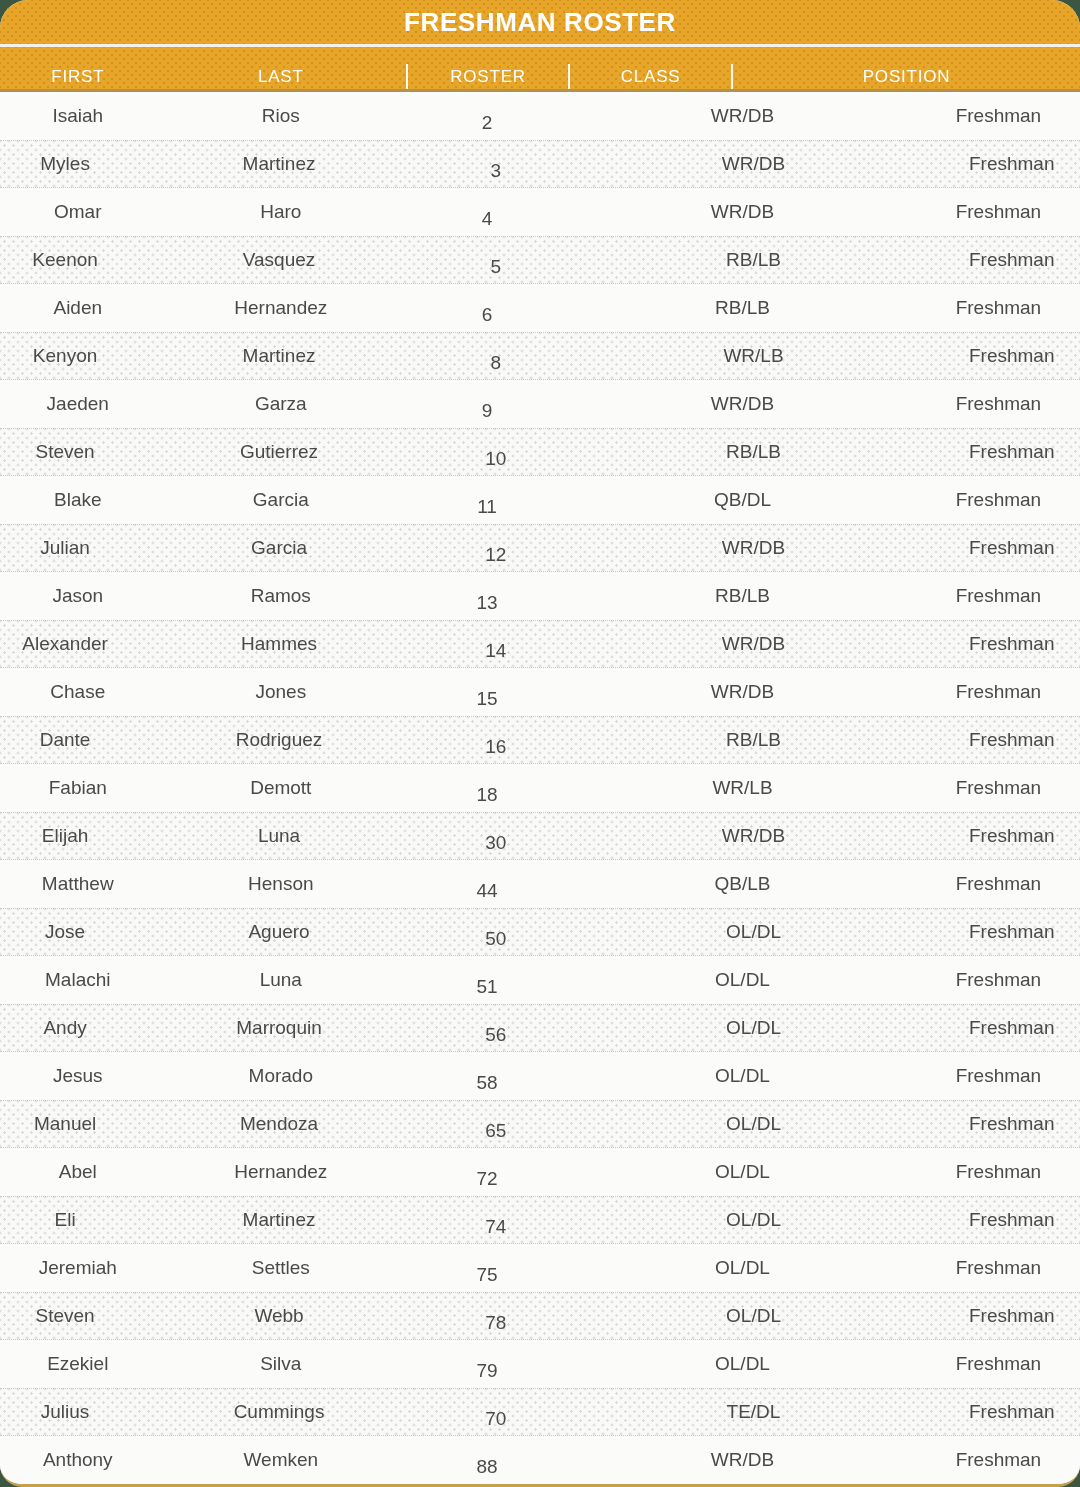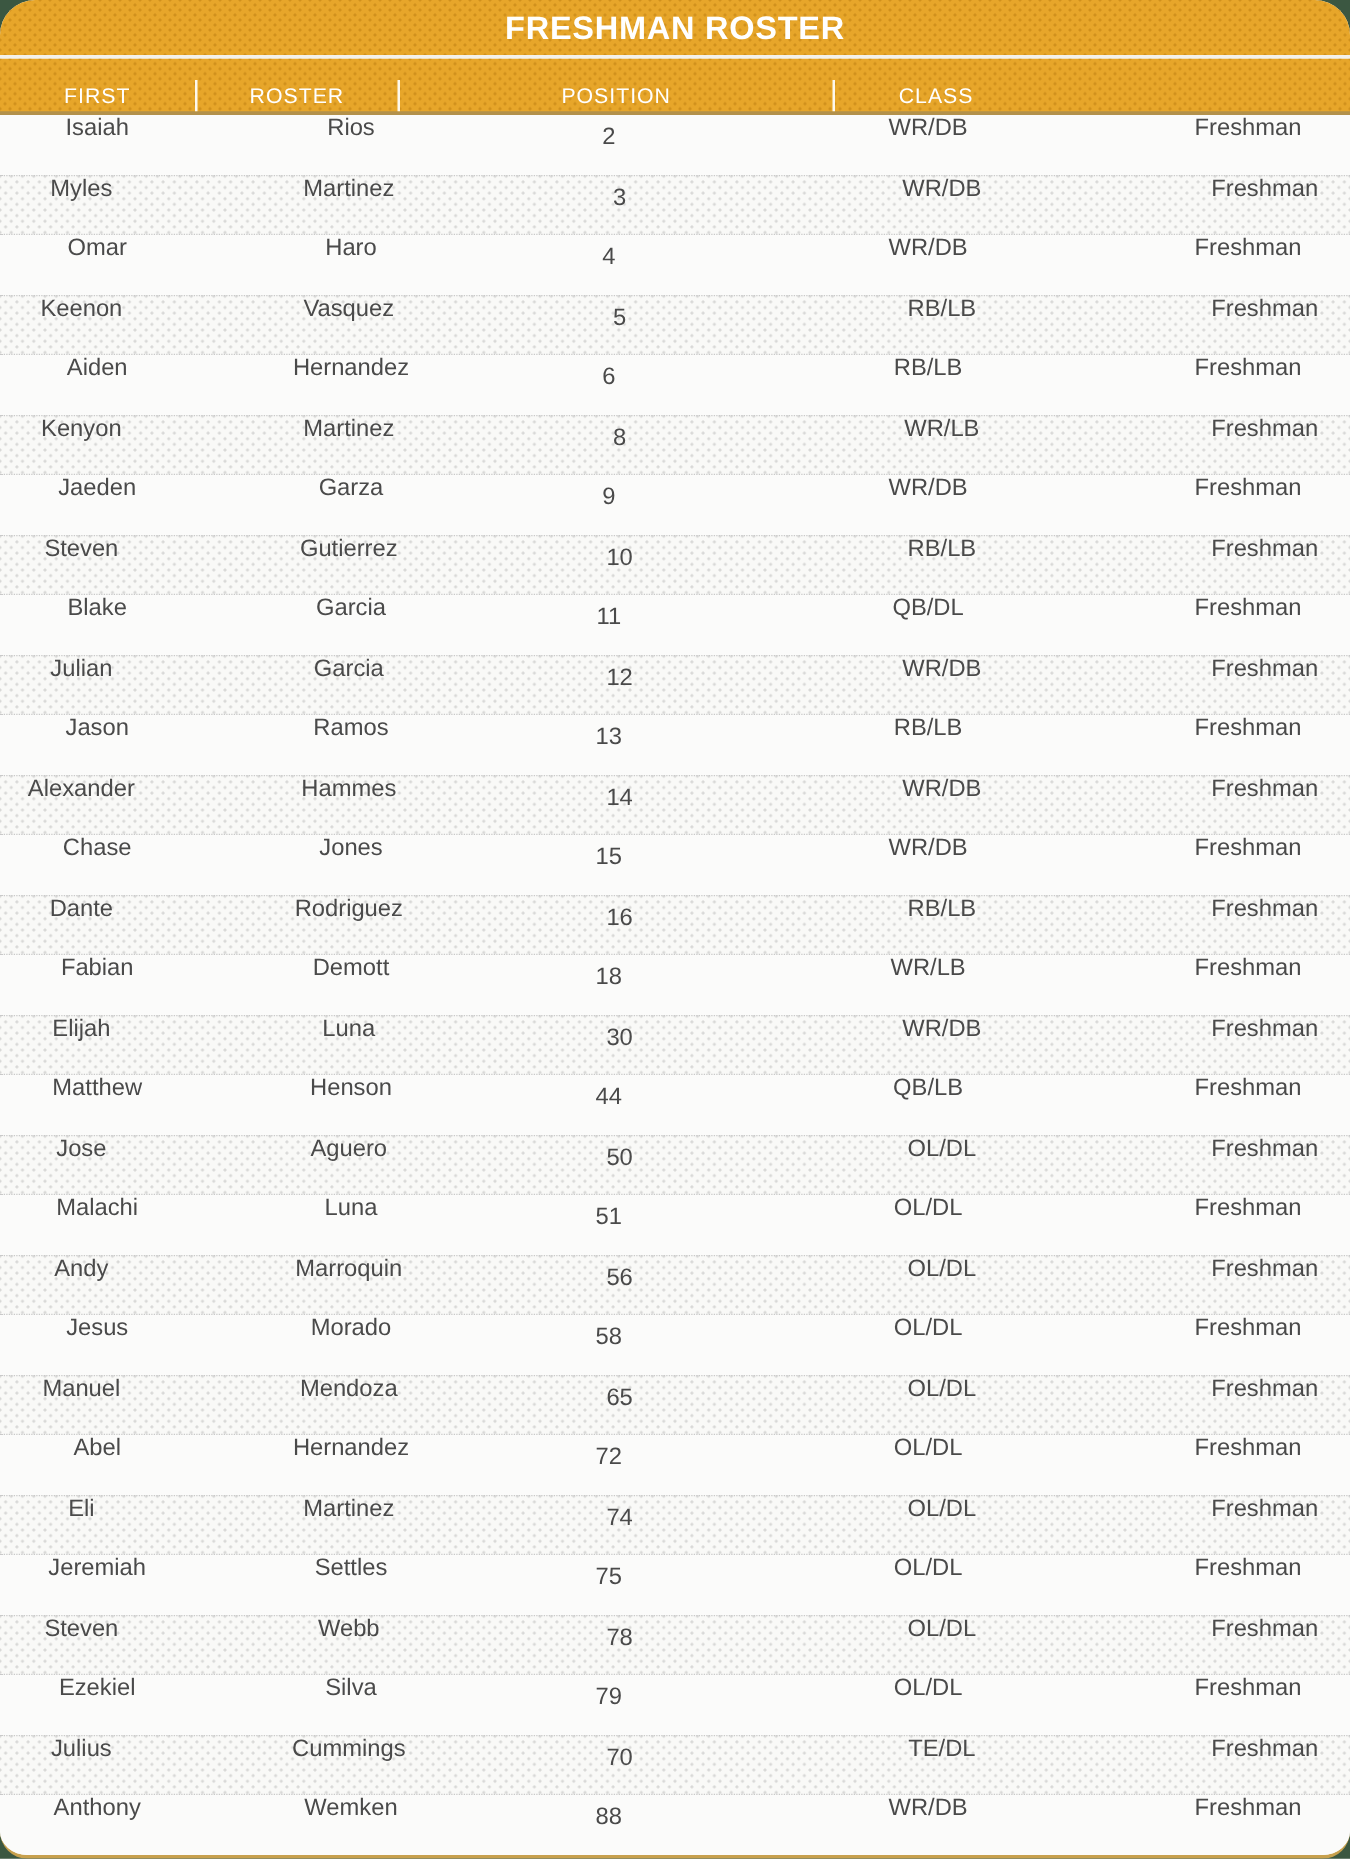--- a/index.html
+++ b/index.html
@@ -85,6 +85,7 @@
   <div class="title-gap"></div>
   <div class="header-bar gold-texture">
     <div class="header-cell c-first">FIRST</div>
+    <div class="header-cell c-last">LAST</div>
     <div class="header-cell c-jersey hdr-divider">ROSTER</div>
     <div class="header-cell c-position hdr-divider">POSITION</div>
     <div class="header-cell c-class hdr-divider">CLASS</div>

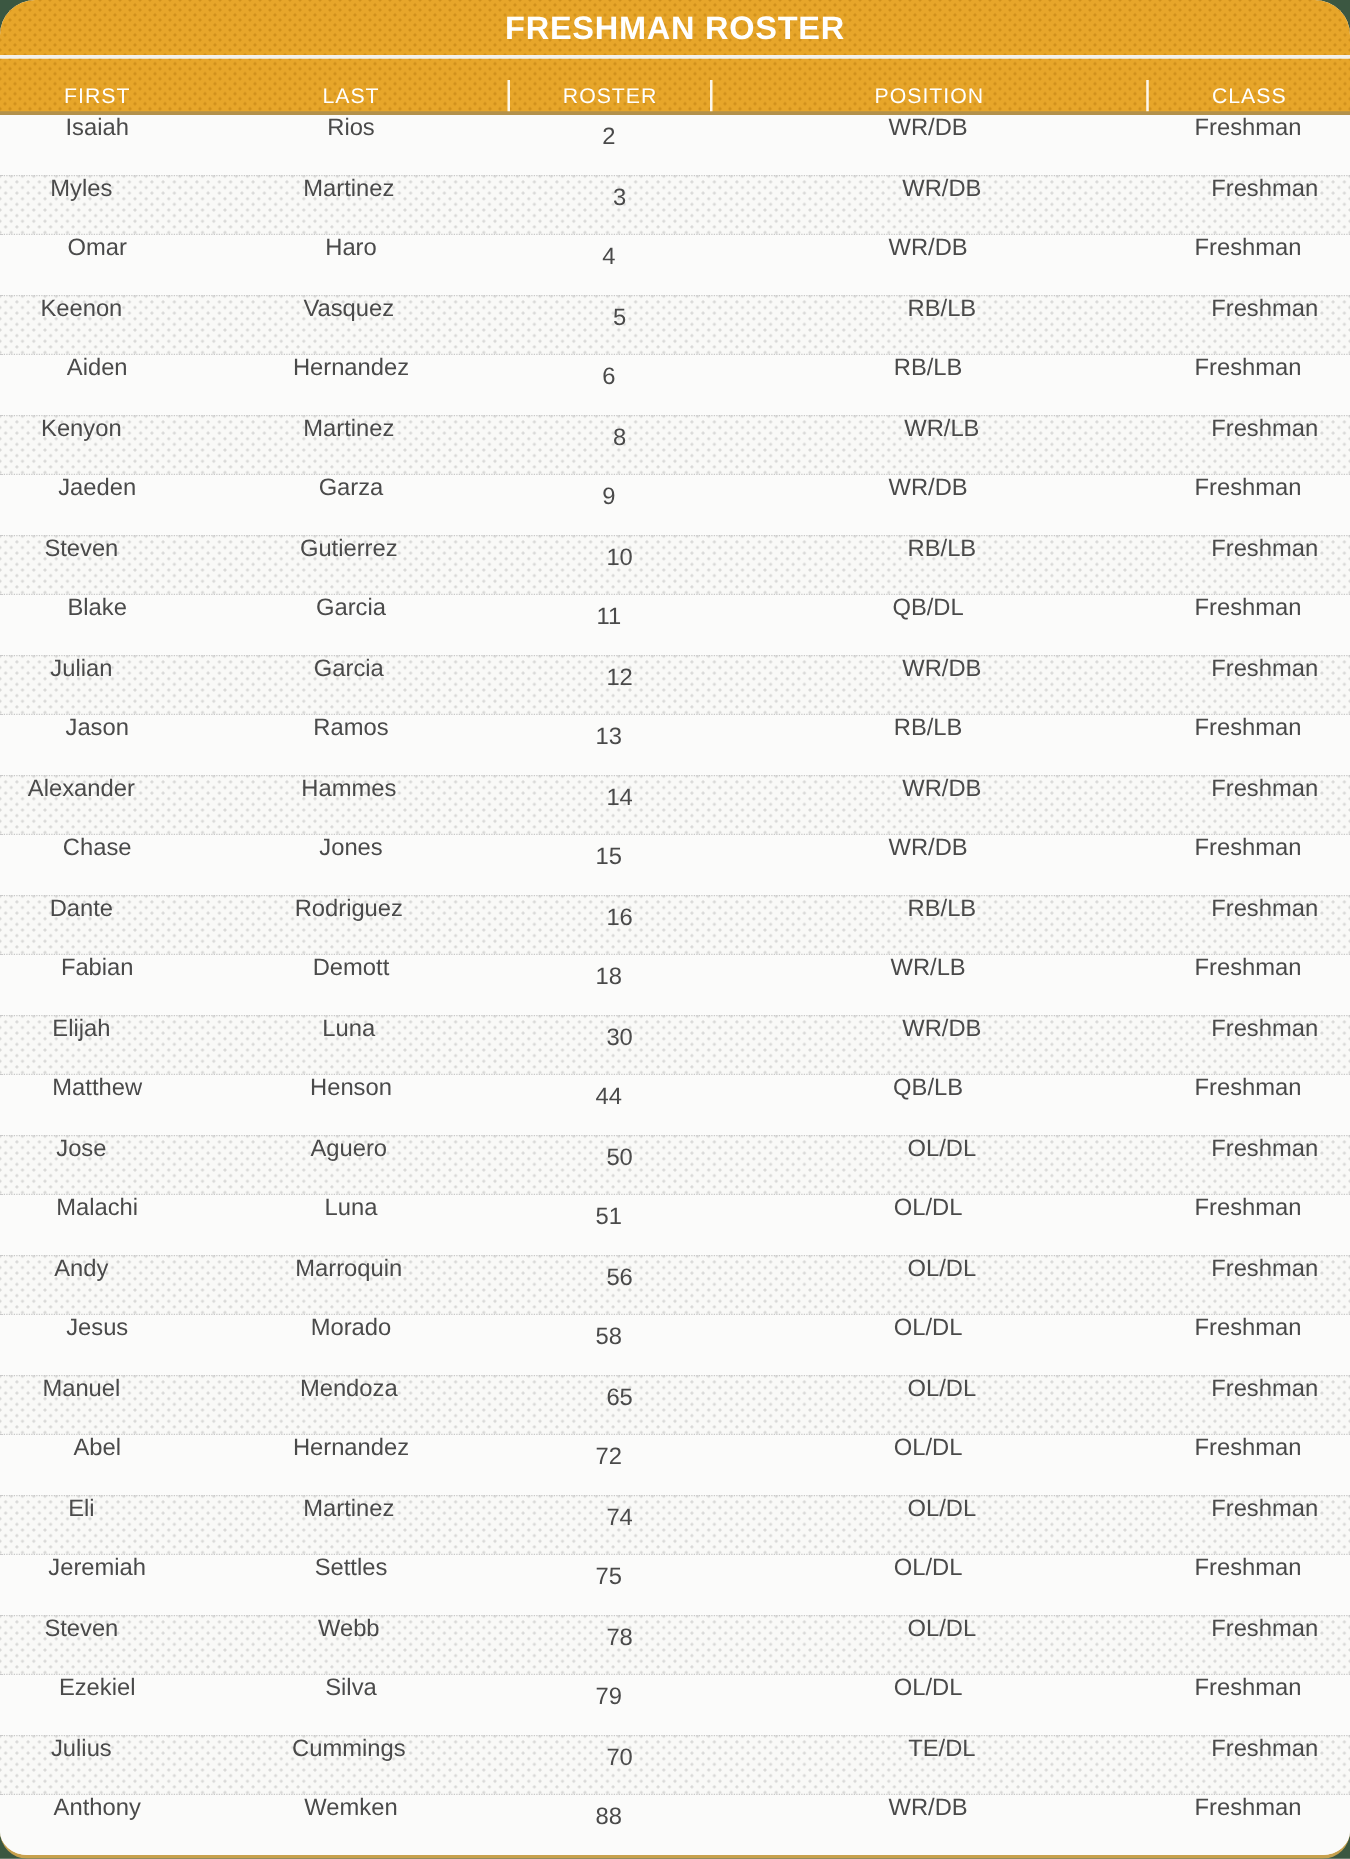--- a/index.html
+++ b/index.html
@@ -87,8 +87,8 @@
     <div class="header-cell c-first">FIRST</div>
     <div class="header-cell c-last">LAST</div>
     <div class="header-cell c-jersey hdr-divider">ROSTER</div>
+    <div class="header-cell c-class hdr-divider">CLASS</div>
     <div class="header-cell c-position hdr-divider">POSITION</div>
-    <div class="header-cell c-class hdr-divider">CLASS</div>
   </div>
   <div class="tbody">
       <div class="row">

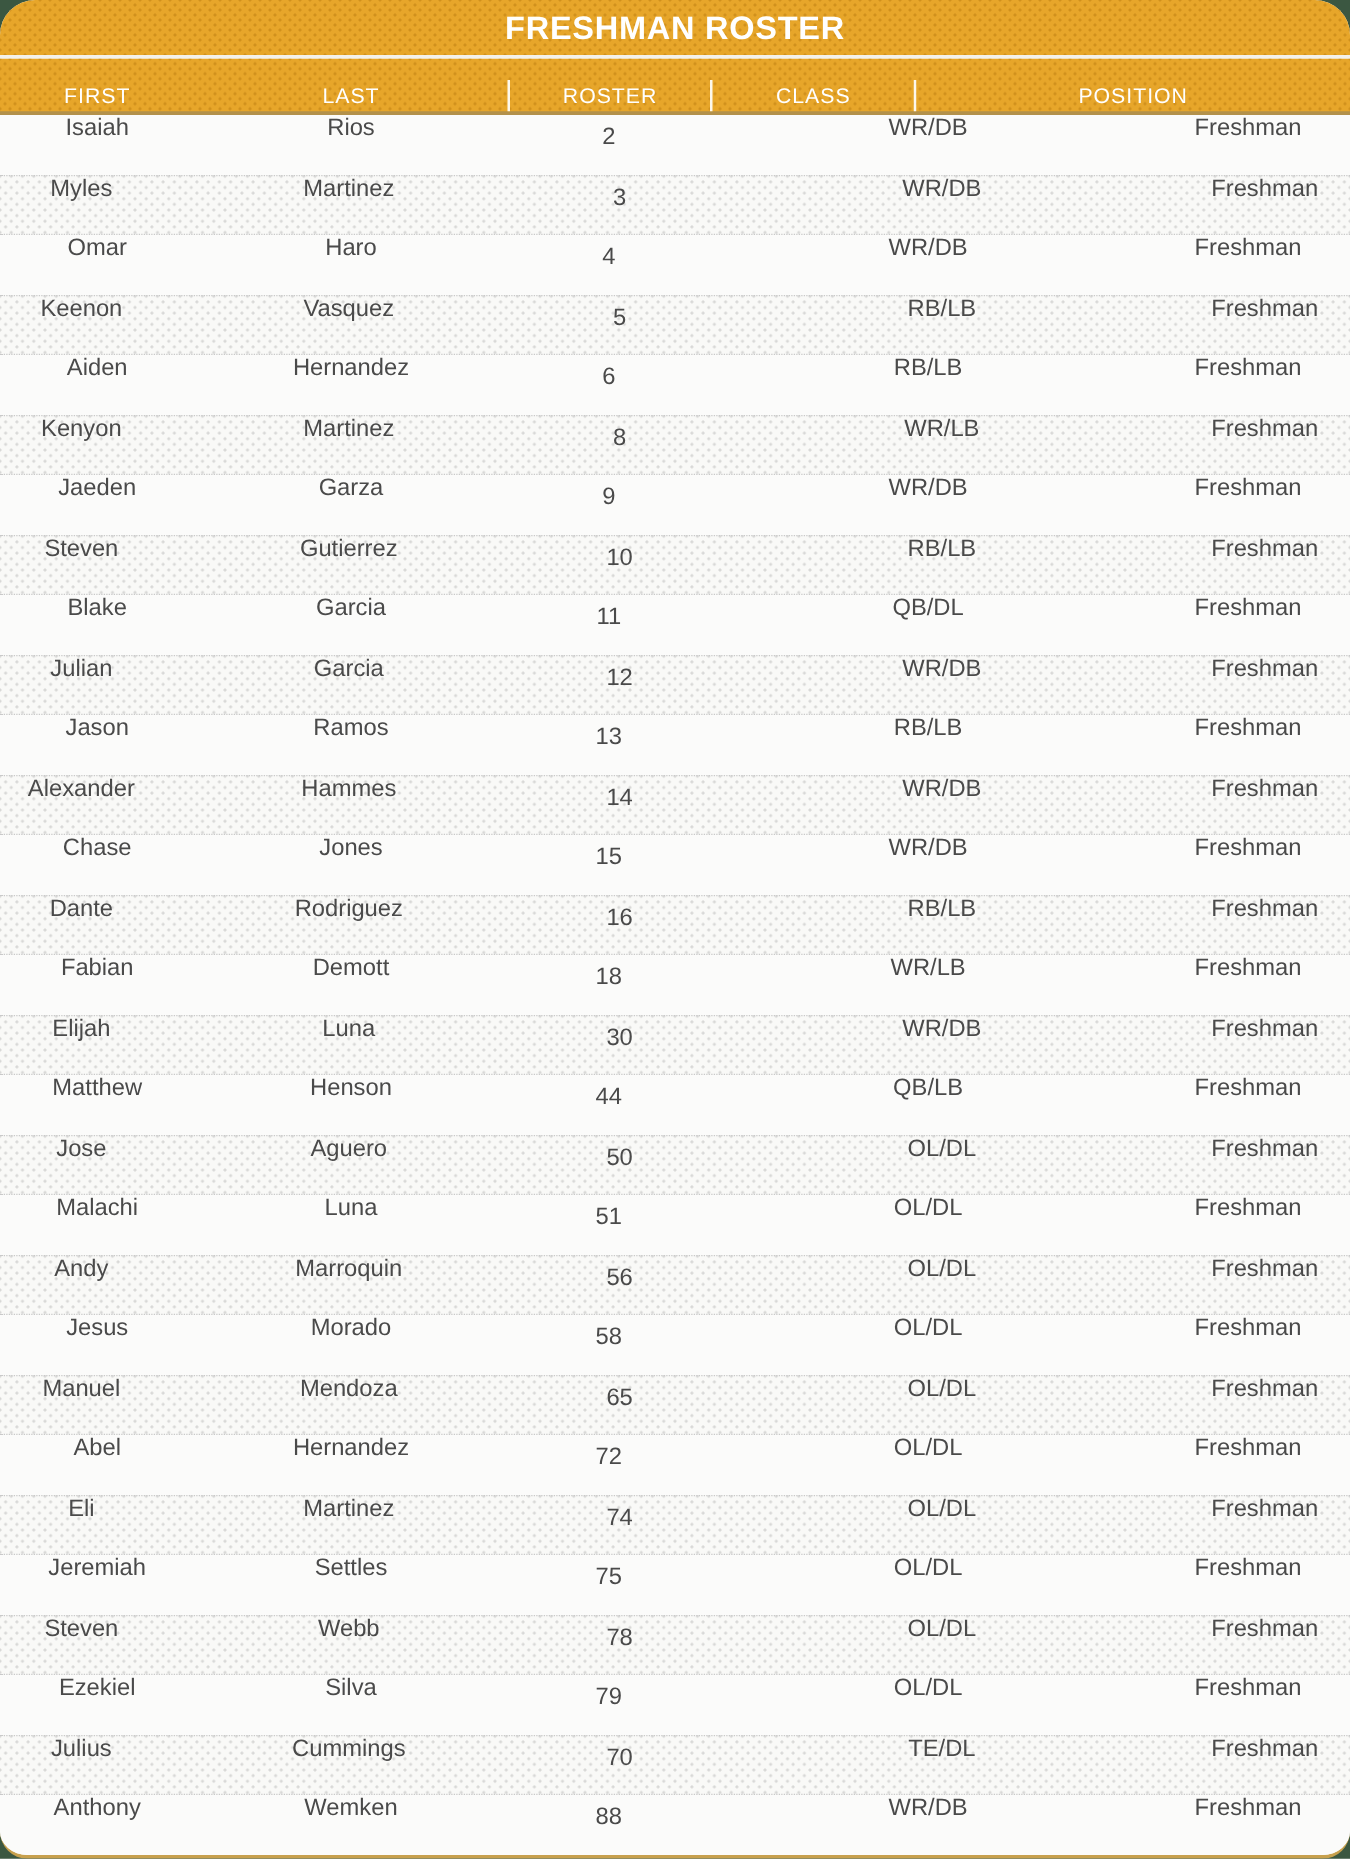--- a/index.html
+++ b/index.html
@@ -53,7 +53,7 @@
   .row{
     height:48px;flex:0 0 48px;
     box-sizing:border-box;
-    display:flex;
+    display:flex;align-items:center;
     background:#fbfbfa;
   }
   .row.striped{

